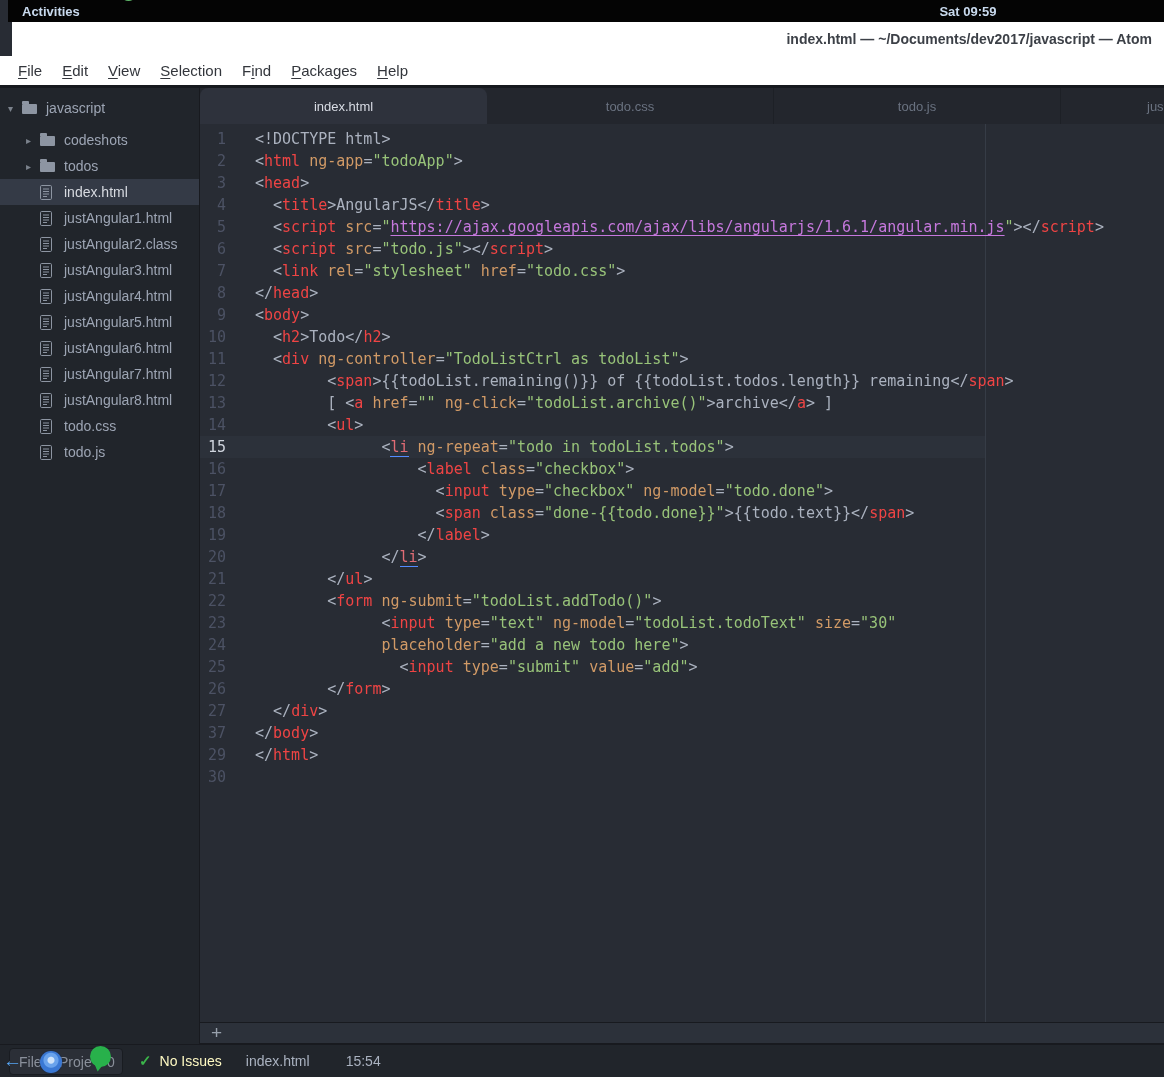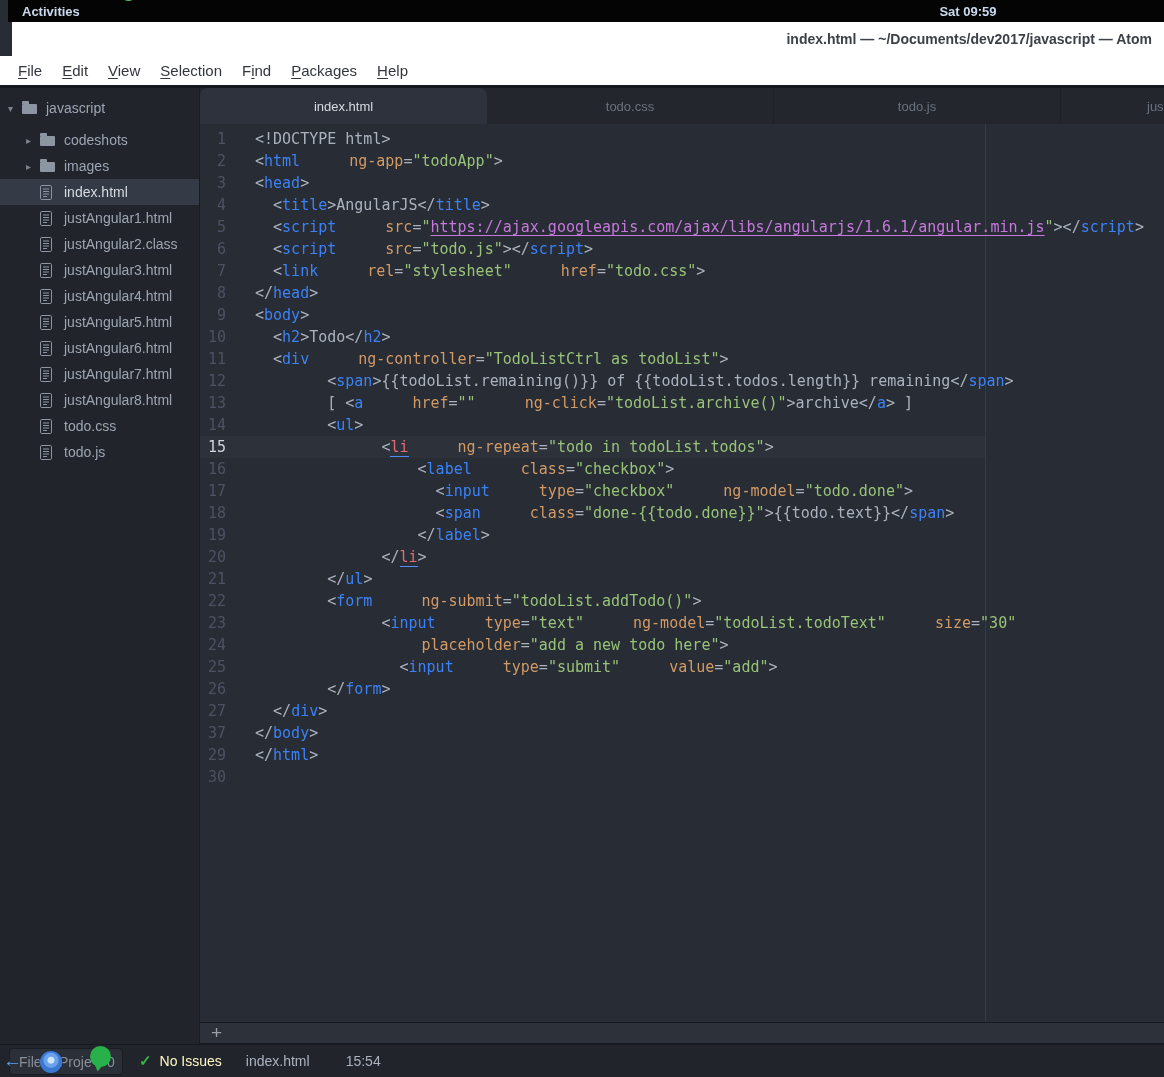--- a/index.html
+++ b/index.html
@@ -149,7 +149,7 @@
         <span class="icon-slot">
           <span class="folder-glyph"></span>
         </span>
-        <span>images</span>
+        <span>todos</span>
       </div>
       <div class="tree-row depth1 selected">
         <span class="chevron"></span>

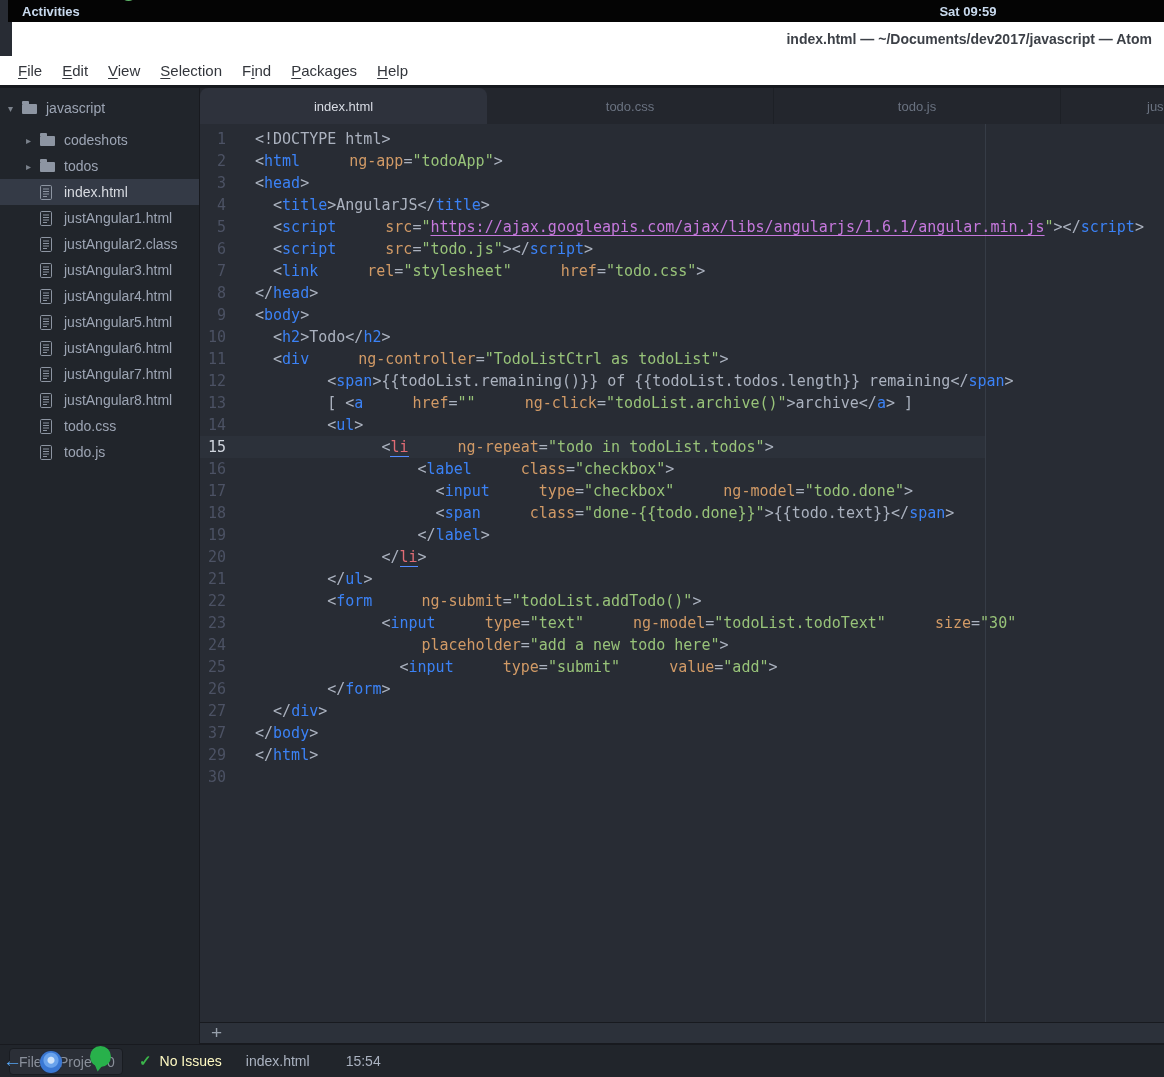--- a/index.html
+++ b/index.html
@@ -57,7 +57,7 @@
   .code-row.active .gutter { color:#ced3dc; }
   .code-text { padding-left:13px; }
   .tk-p { color:#abb2bf; }
-  .tk-t { color:#3b82f6; }
+  .tk-t { color:#ef4444; }
   .tk-a { color:#d19a66;margin-left:40px; }
   .tk-s { color:#98c379; }
   .tk-l { color:#c678dd; text-decoration:underline; text-underline-offset:3px; }

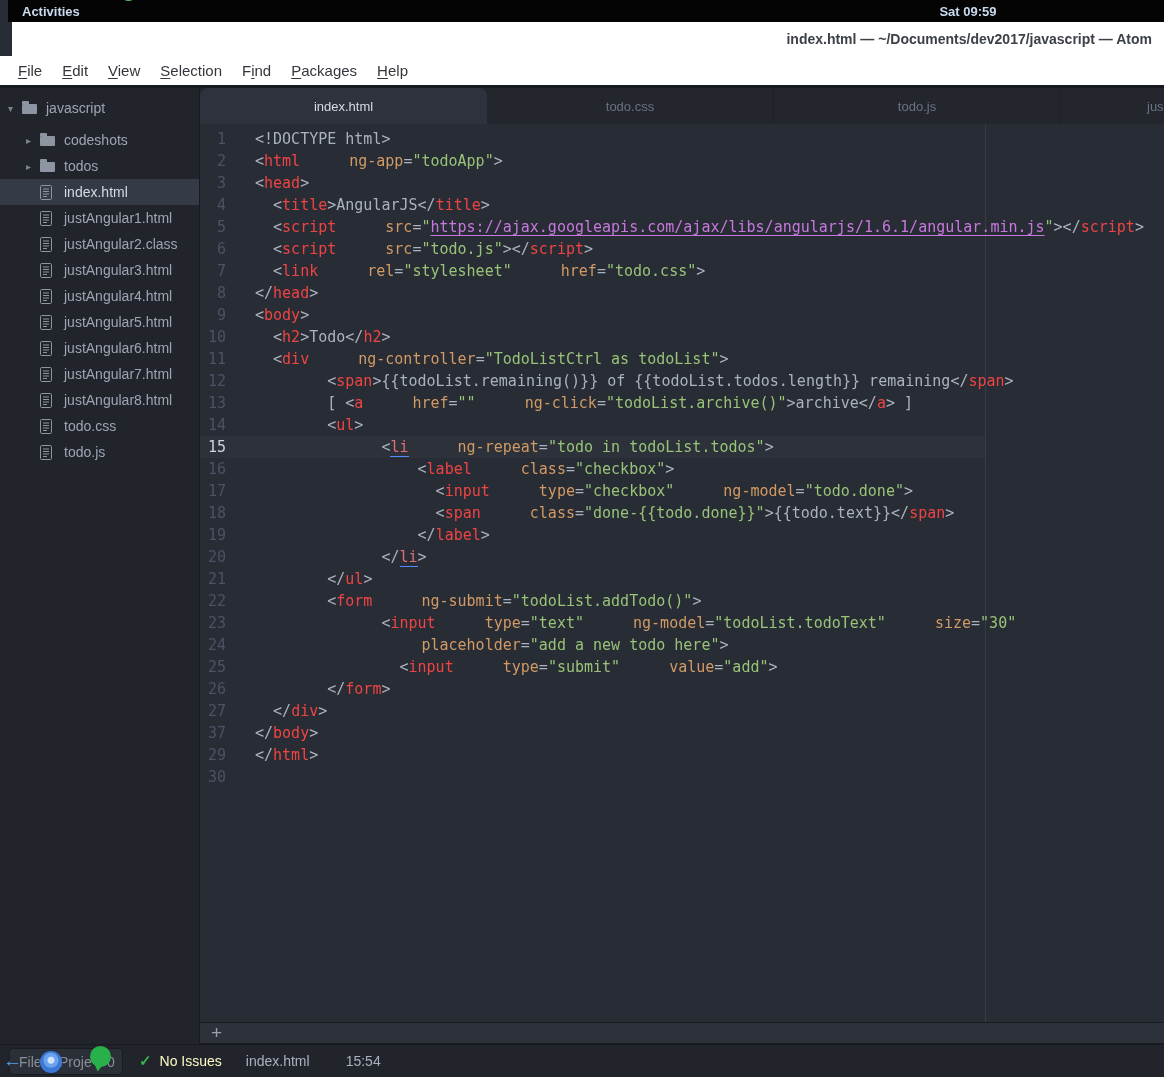--- a/index.html
+++ b/index.html
@@ -58,7 +58,7 @@
   .code-text { padding-left:13px; }
   .tk-p { color:#abb2bf; }
   .tk-t { color:#ef4444; }
-  .tk-a { color:#d19a66;margin-left:40px; }
+  .tk-a { color:#d19a66; }
   .tk-s { color:#98c379; }
   .tk-l { color:#c678dd; text-decoration:underline; text-underline-offset:3px; }
   .tk-u { color:#e06c75; border-bottom:1px solid #528bff; }

